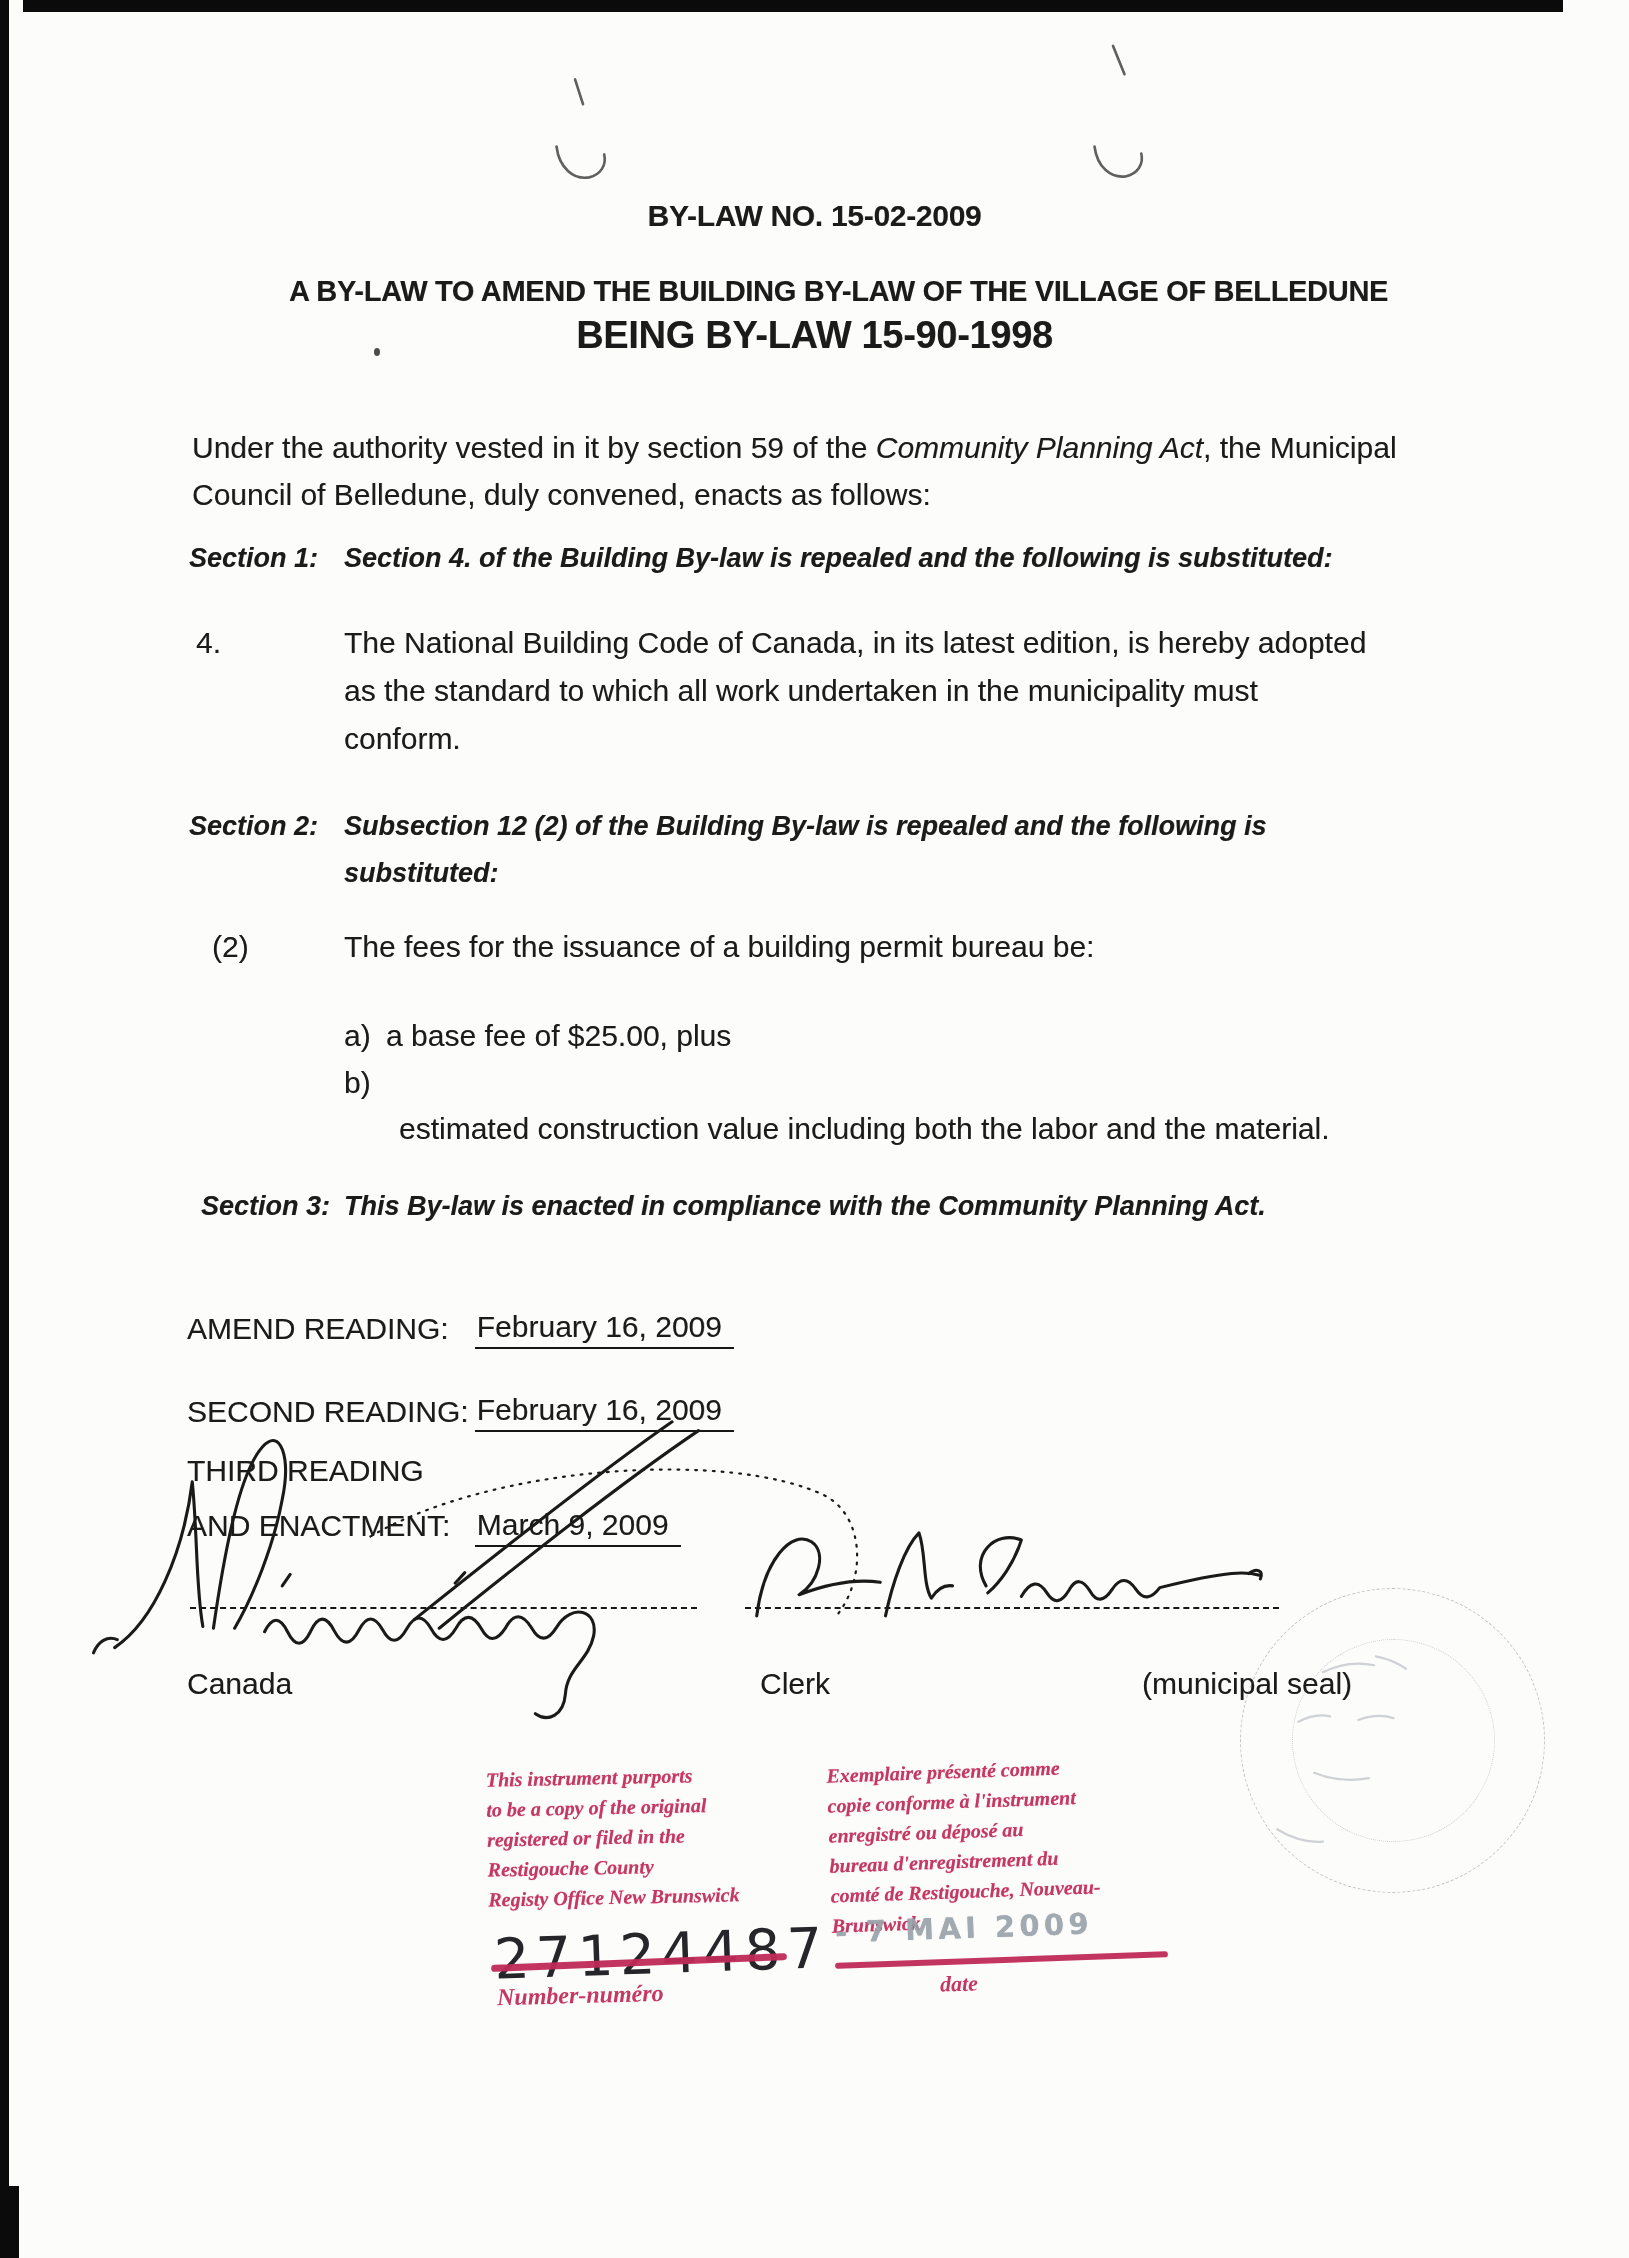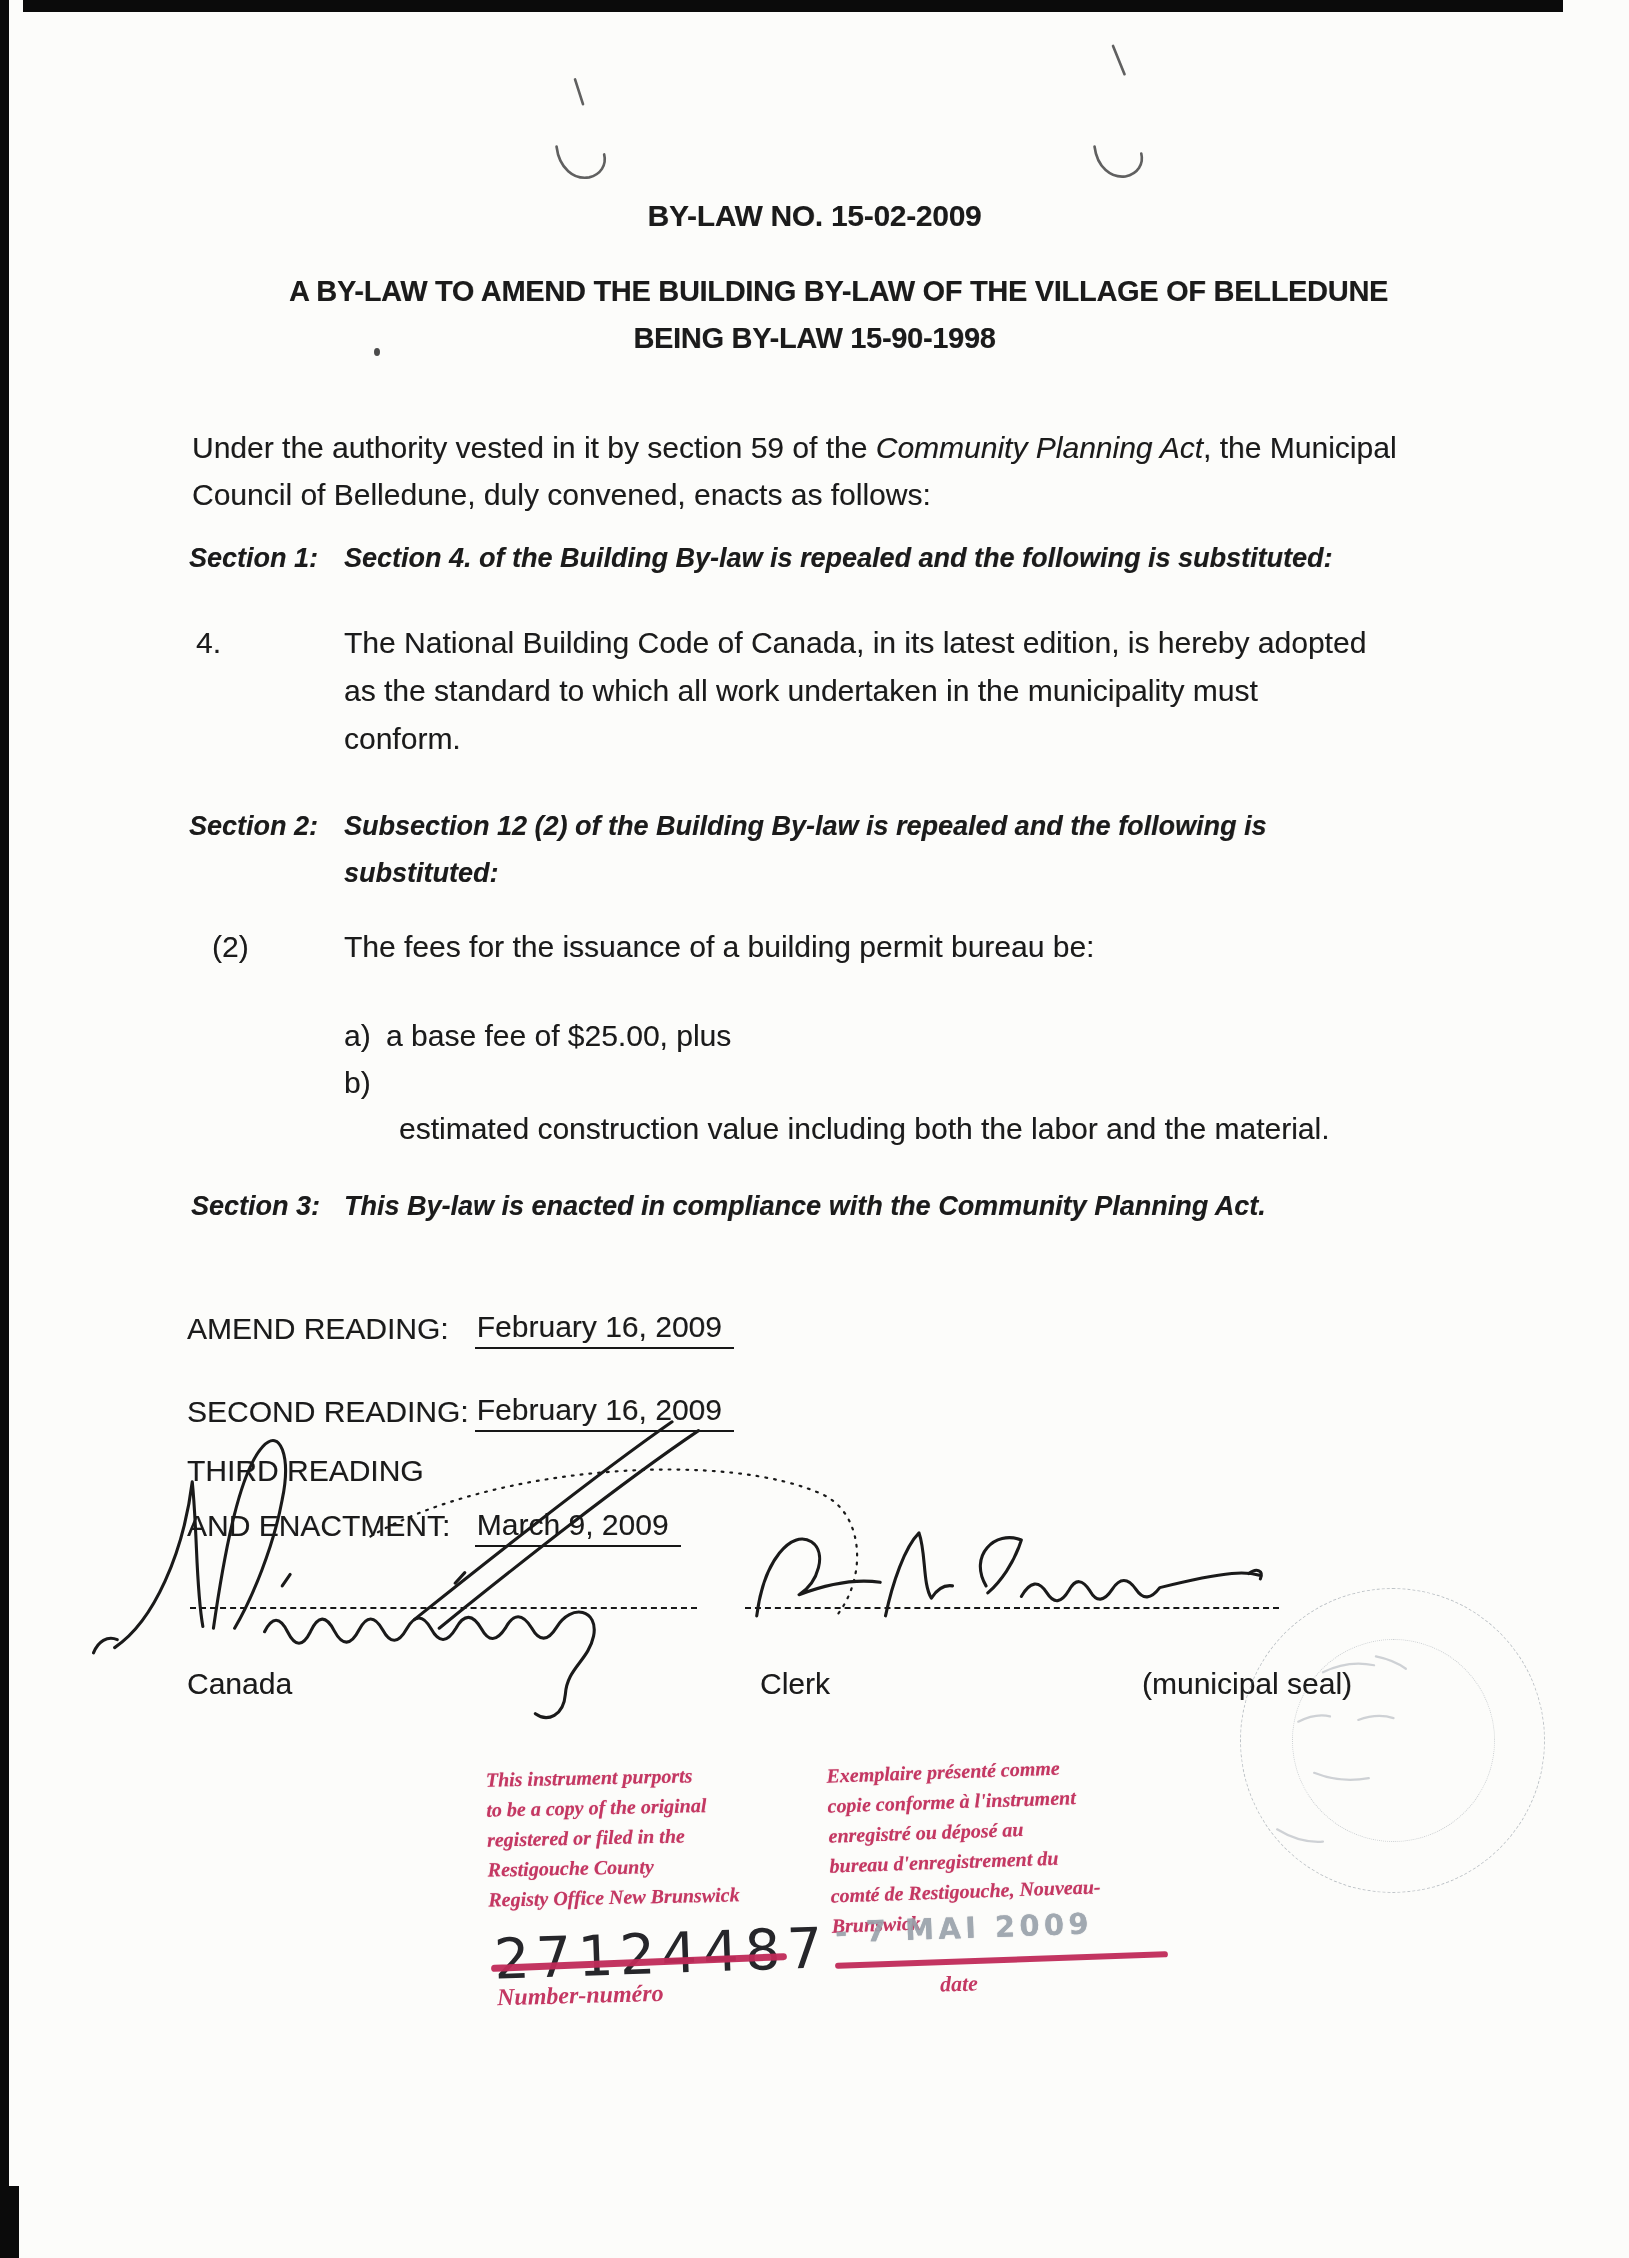--- a/index.html
+++ b/index.html
@@ -46,7 +46,7 @@
 
   <div class="abs center title ink" style="top:199px;">BY-LAW NO. 15-02-2009</div>
   <div class="abs center title ink" style="top:275px;font-size:29px;padding-left:48px;">A BY-LAW TO AMEND THE BUILDING BY-LAW OF THE VILLAGE OF BELLEDUNE</div>
-  <div class="abs center title ink" style="top:322px;font-size:29px;">BEING BY-LAW 15-90-1998</div>
+  <div class="abs center title ink" style="top:314px;font-size:38px;">BEING BY-LAW 15-90-1998</div>
   <div class="stray-dot" style="left:374px;top:348px;width:6.2px;height:8px;"></div>
 
   <div class="abs body-text ink" style="left:192px;top:431px;">

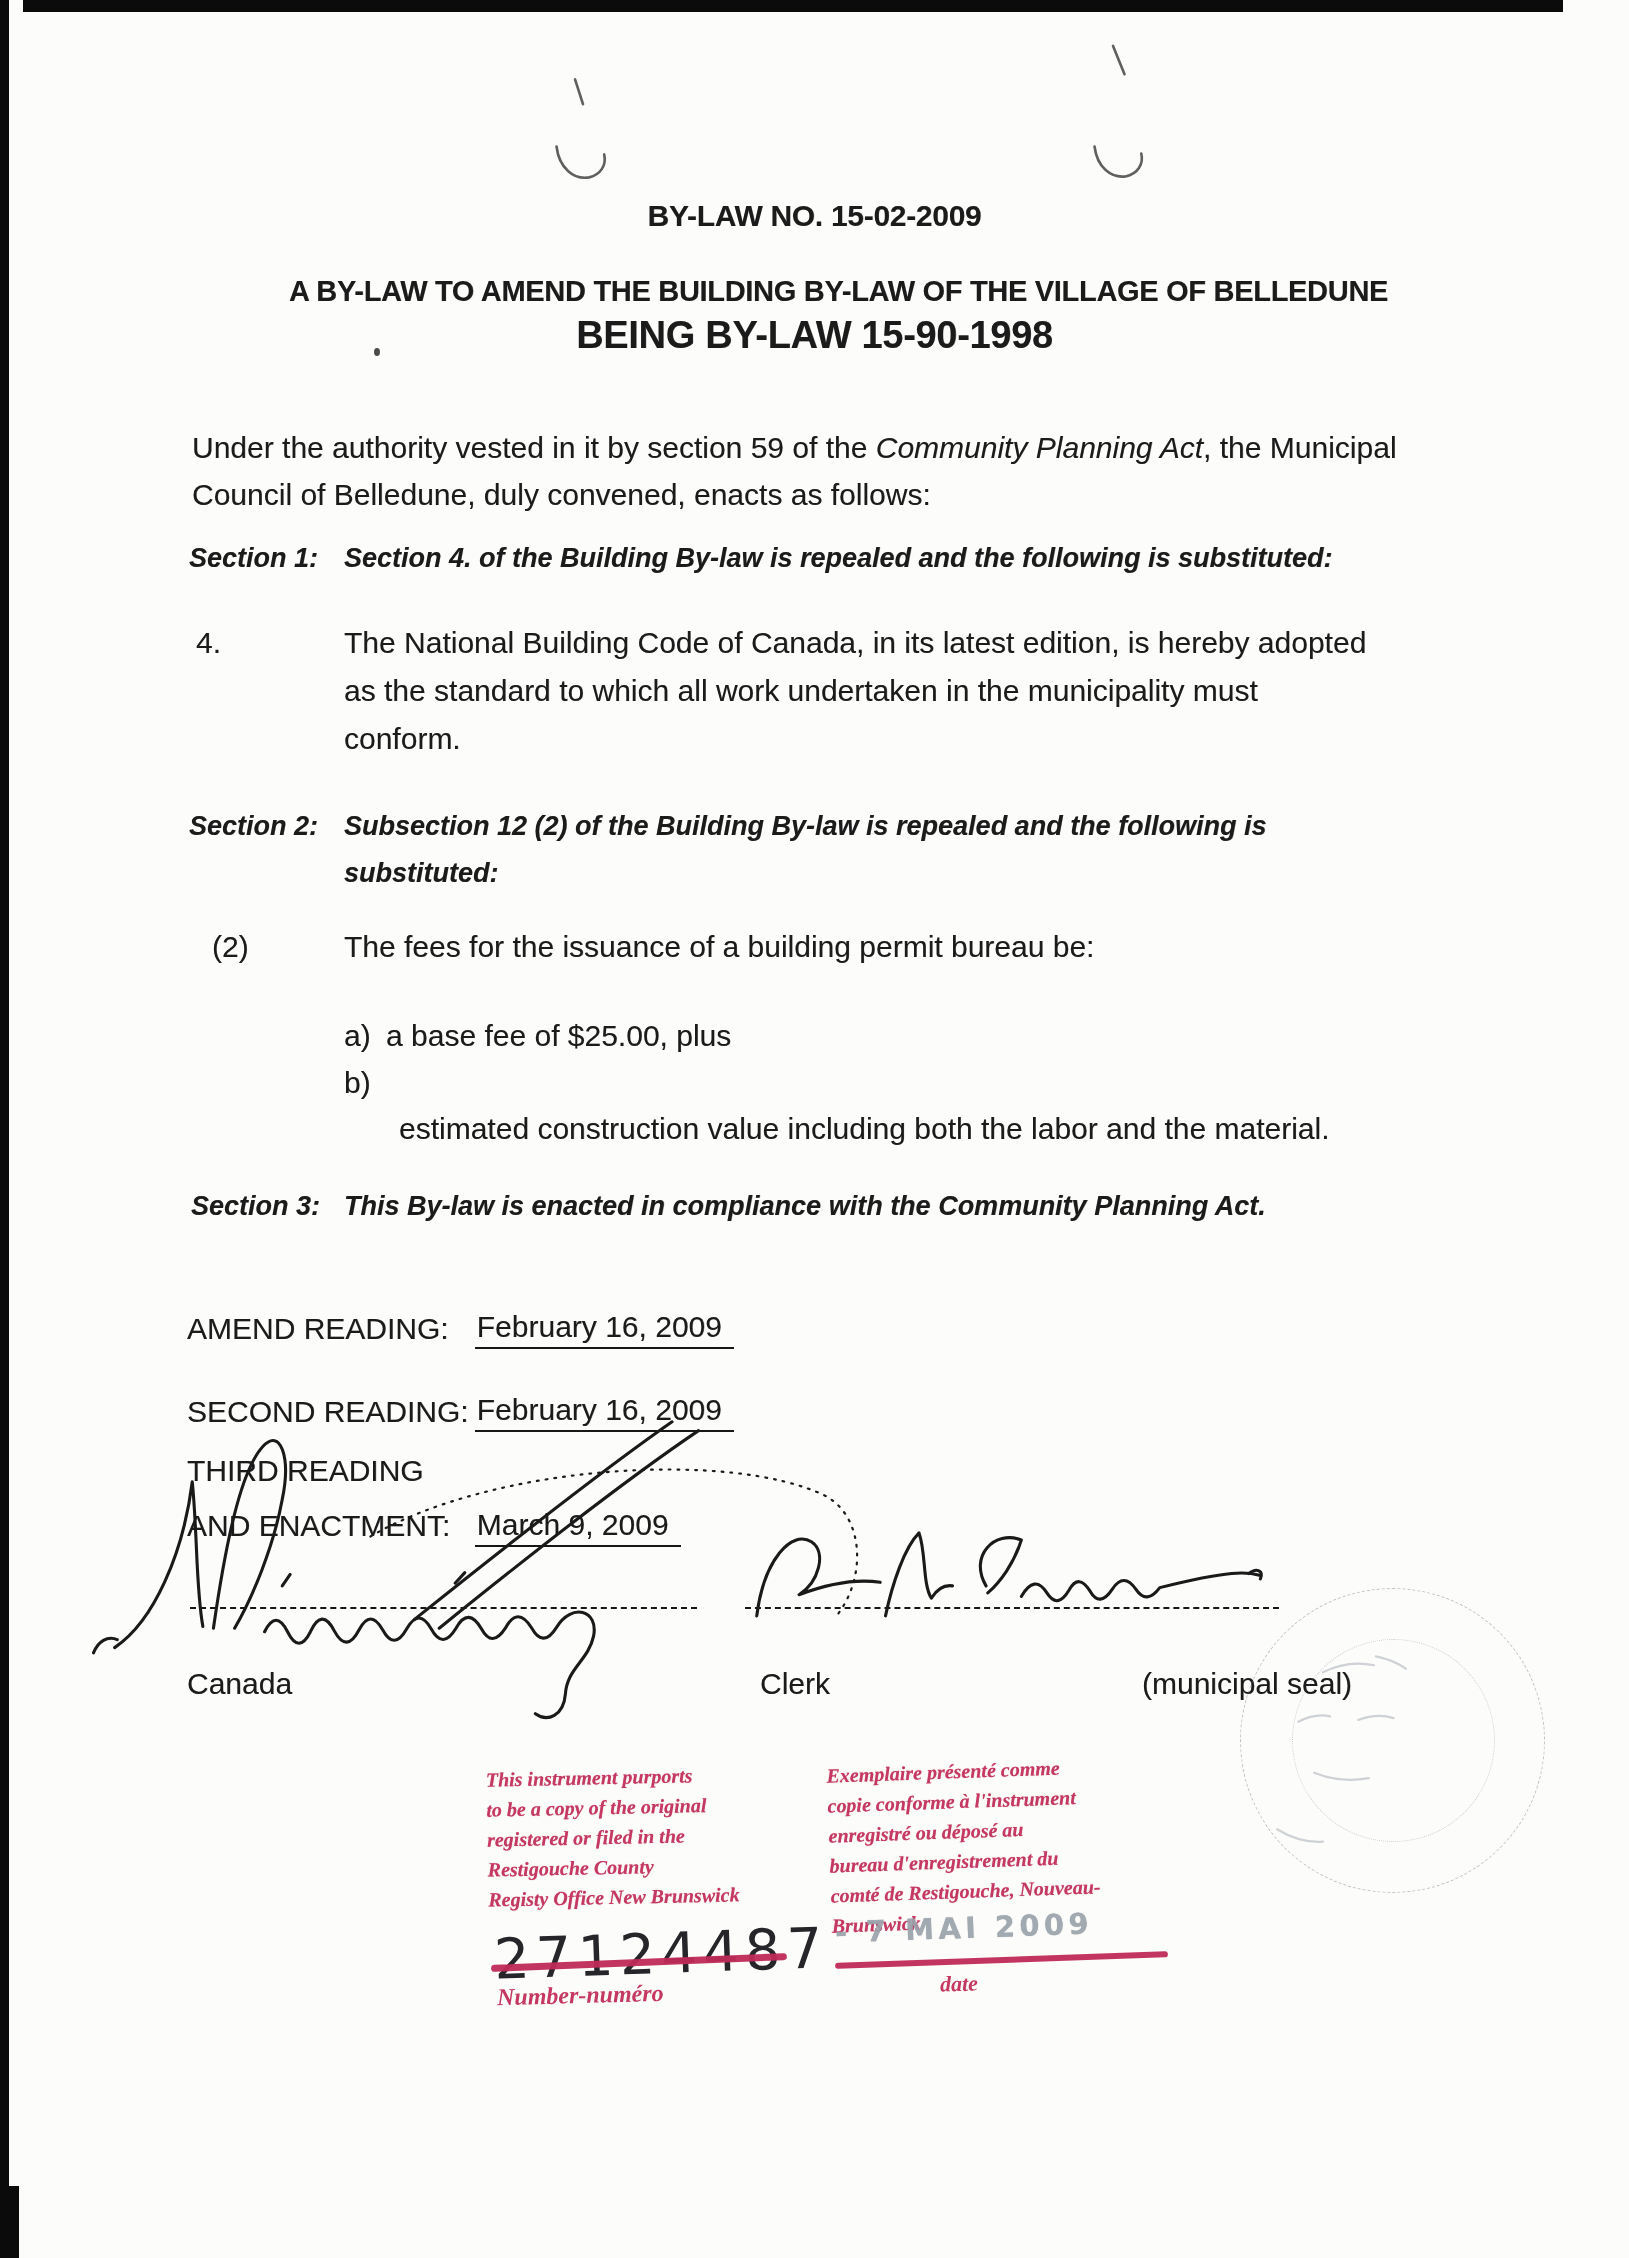--- a/index.html
+++ b/index.html
@@ -73,7 +73,7 @@
   <div class="abs body-text ink" style="left:344px;top:1066px;">b)</div>
   <div class="abs body-text ink" style="left:399px;top:1112px;">estimated construction value including both the labor and the material.</div>
 
-  <div class="abs sec ink" style="left:191px;top:1191px;">Section 3:</div>
+  <div class="abs sec ink" style="left:201px;top:1191px;">Section 3:</div>
   <div class="abs sec ink" style="left:344px;top:1191px;">This By-law is enacted in compliance with the Community Planning Act.</div>
 
   <div class="abs reading ink" style="left:187px;top:1312px;">AMEND READING:</div>

